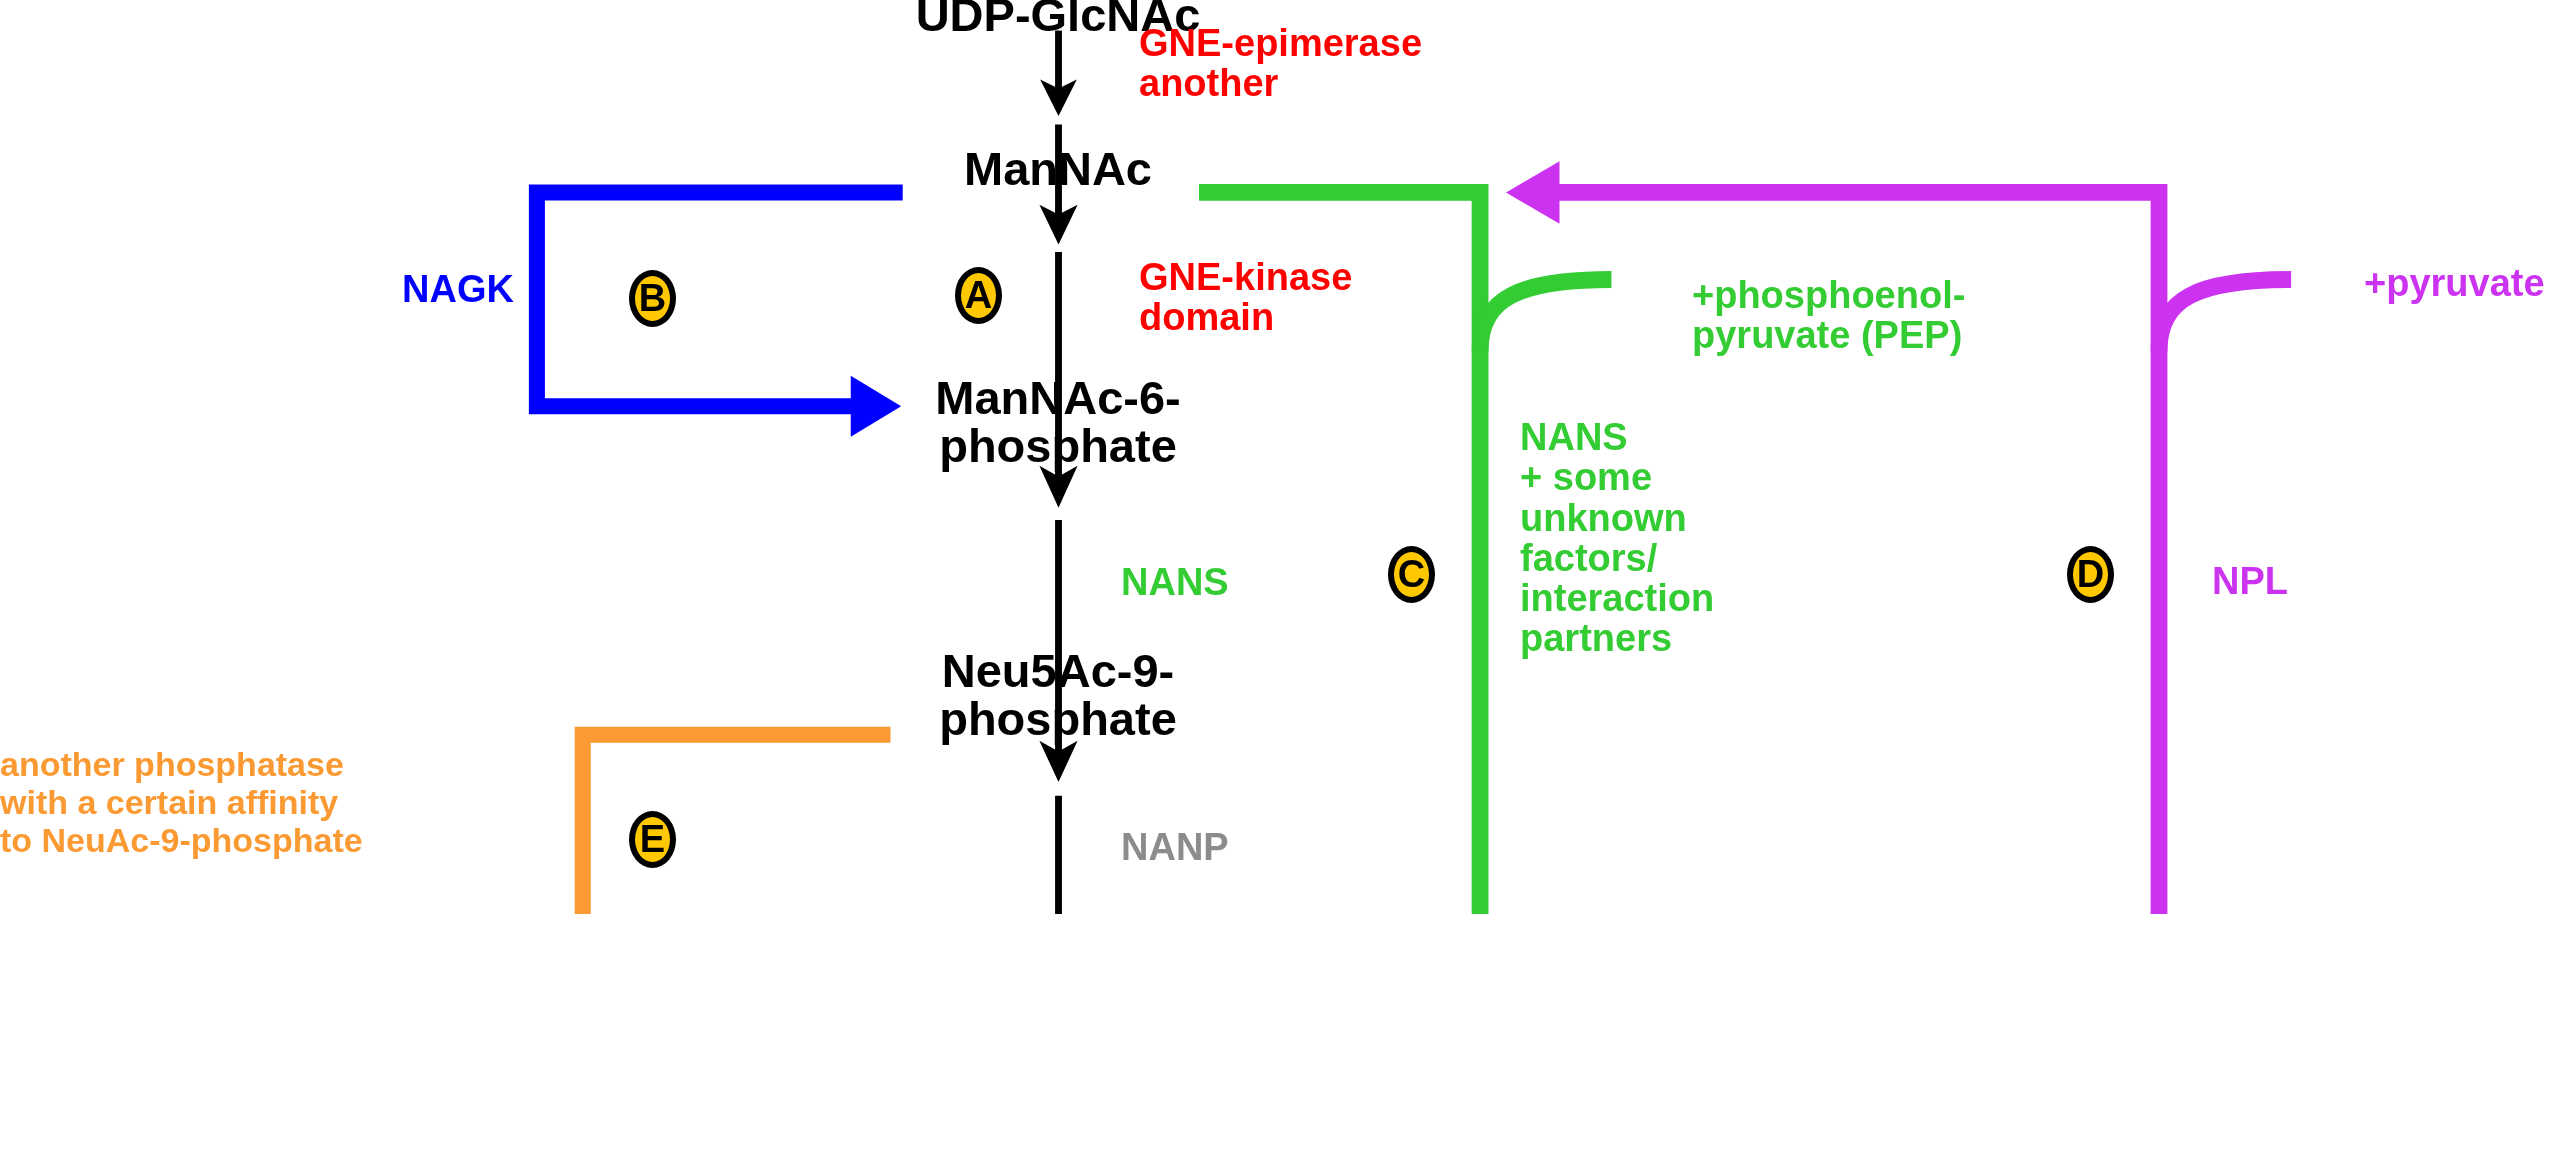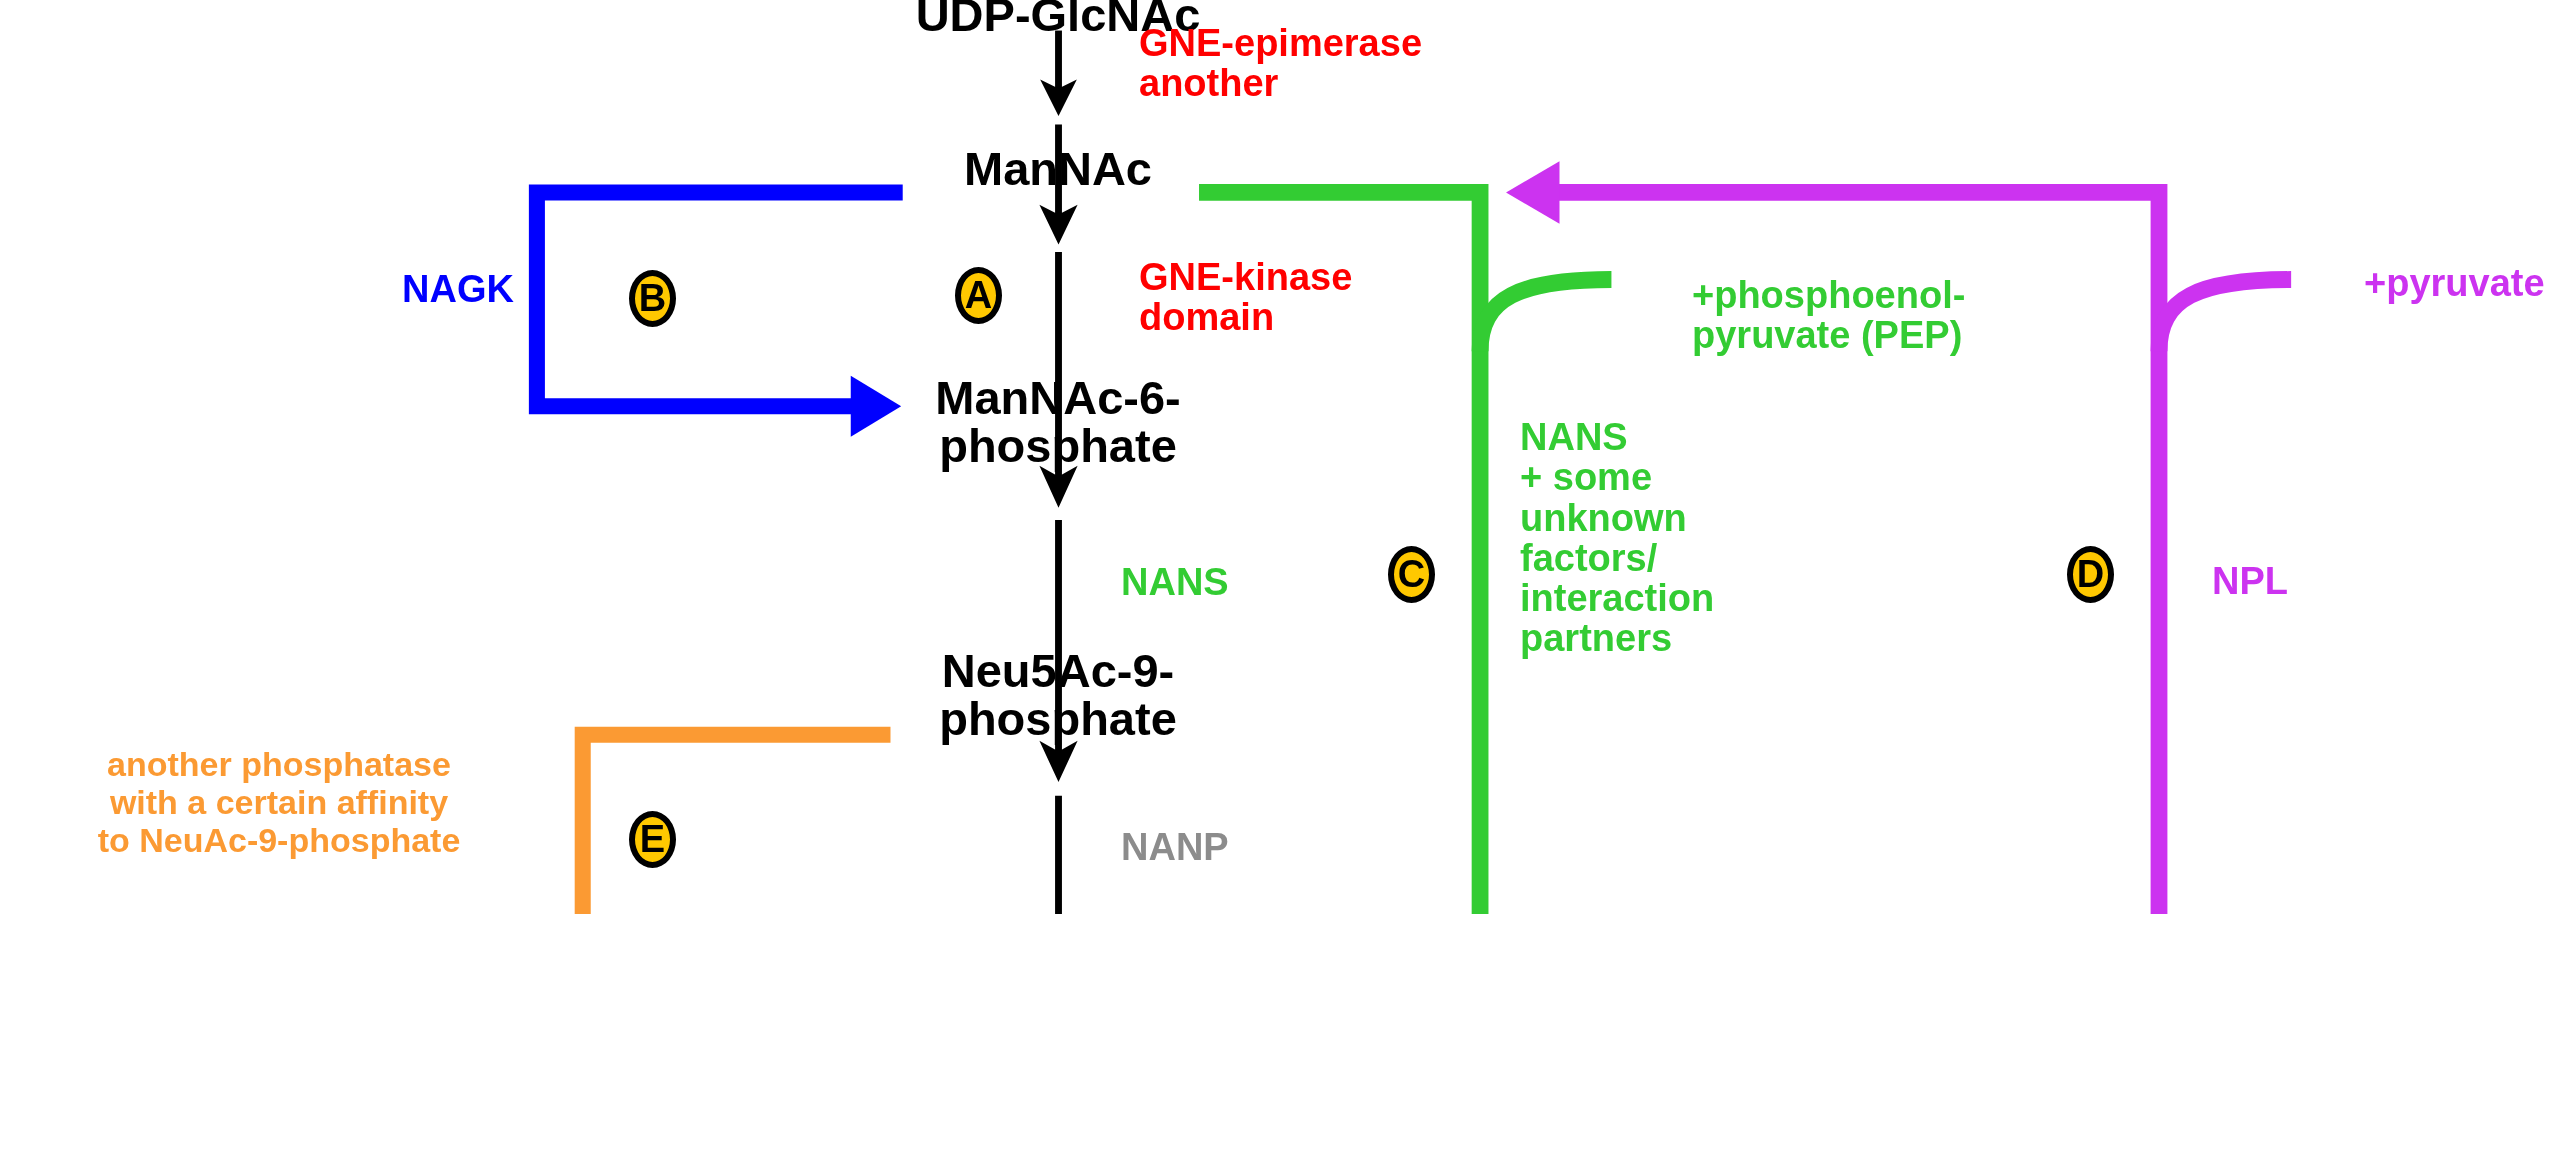--- a/index.html
+++ b/index.html
@@ -74,7 +74,6 @@
     font-size: 34px;
     color: #fb9a33;
     line-height: 1.12;
-    text-align: center;
   }
   
   .badge {

